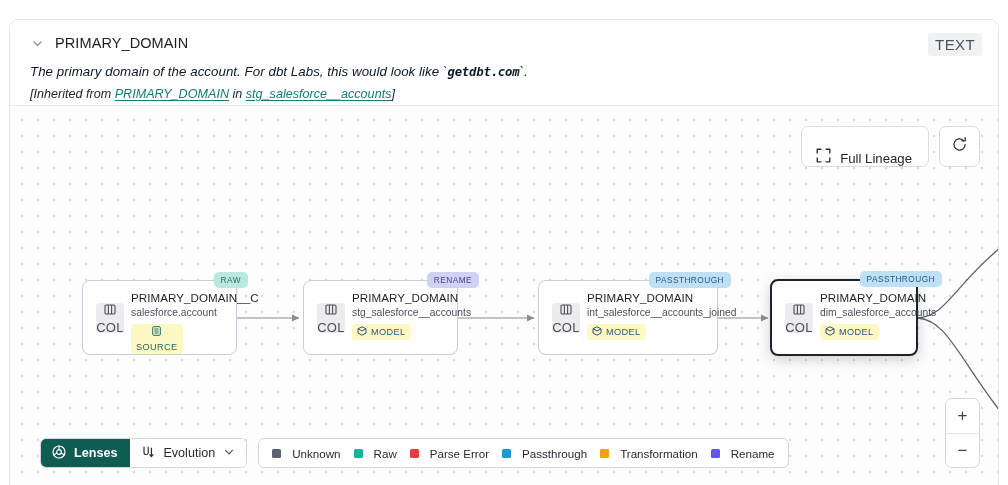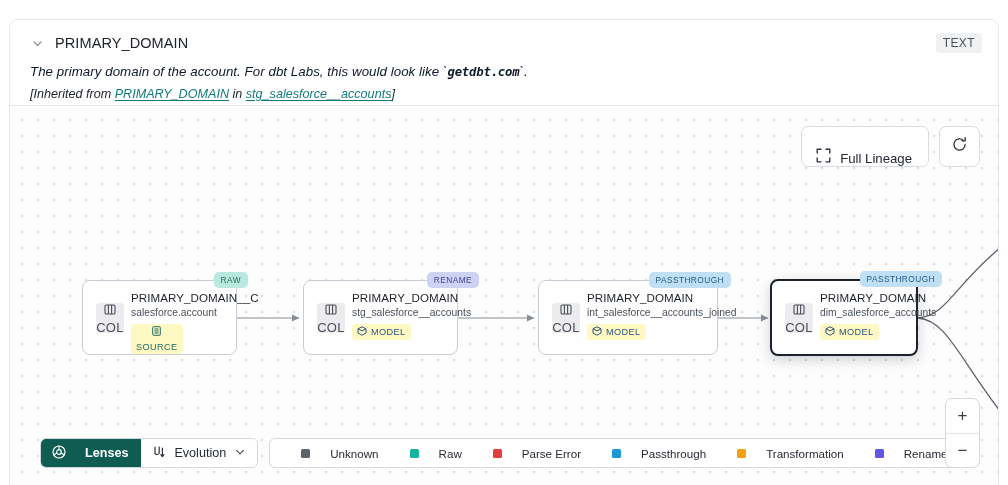--- a/index.html
+++ b/index.html
@@ -61,7 +61,7 @@
     background: #f0f1f3;
     color: #4c5man;
     color: #4d525b;
-    font-size: 12px;
+    font-size: 15px;
     letter-spacing: .4px;
     padding: 3px 7px 3px 7px;
     border-radius: 3px;

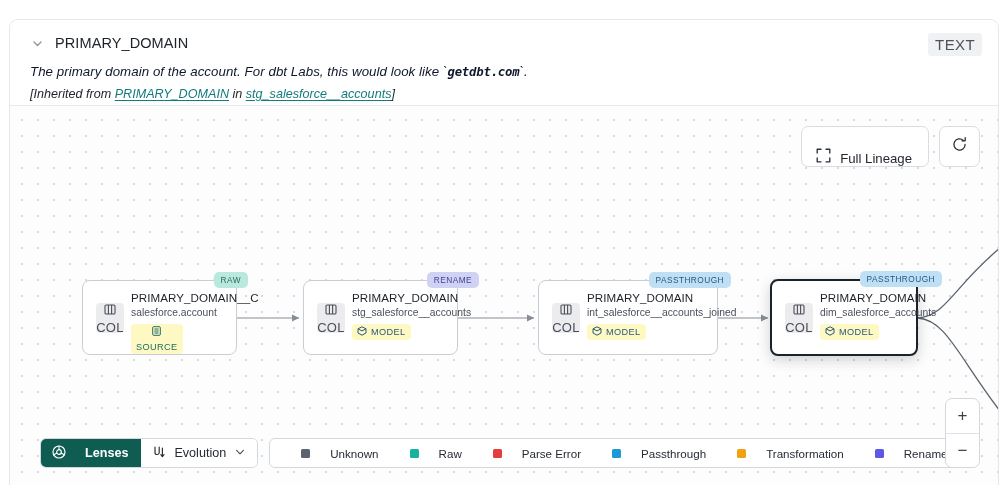--- a/index.html
+++ b/index.html
@@ -229,7 +229,7 @@
     background: #fff;
   }
   .seg-lenses {
-    display: flex; align-items: center; gap: 19px;
+    display: flex; align-items: center; gap: 8px;
     padding: 0 13px 0 11px;
     background: #0f5c52;
     color: #ffffff;

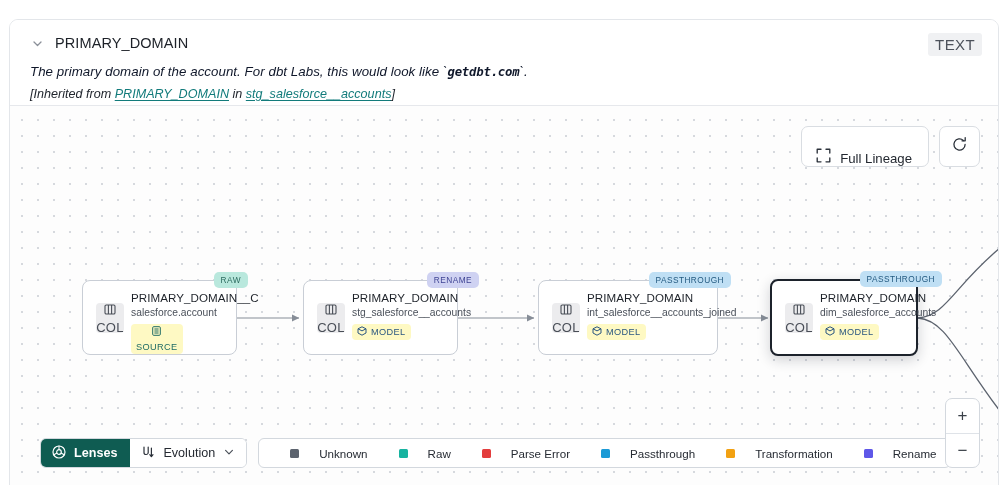--- a/index.html
+++ b/index.html
@@ -257,7 +257,7 @@
     border: 1px solid #d3d8de;
     border-radius: 6px;
   }
-  .leg-item { display: flex; align-items: center; gap: 20px; margin-left: 18px; }
+  .leg-item { display: flex; align-items: center; gap: 11px; }
   .leg-sw { width: 9px; height: 9px; border-radius: 1.5px; flex: 0 0 auto; }
   .leg-lbl { font-size: 11.6px; color: #262b33; white-space: nowrap; }
 

